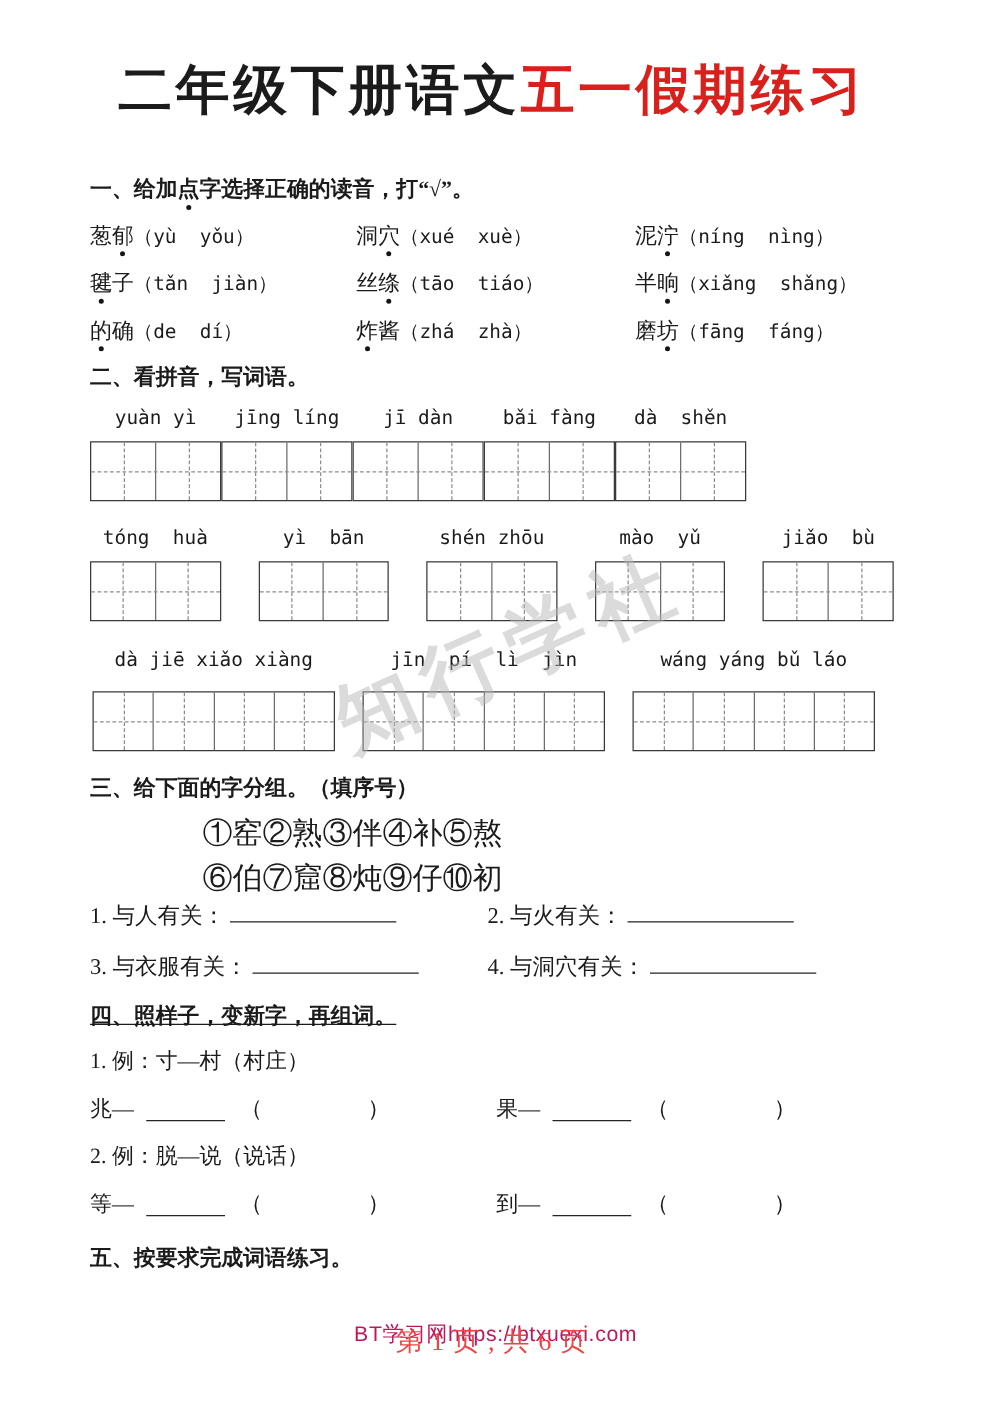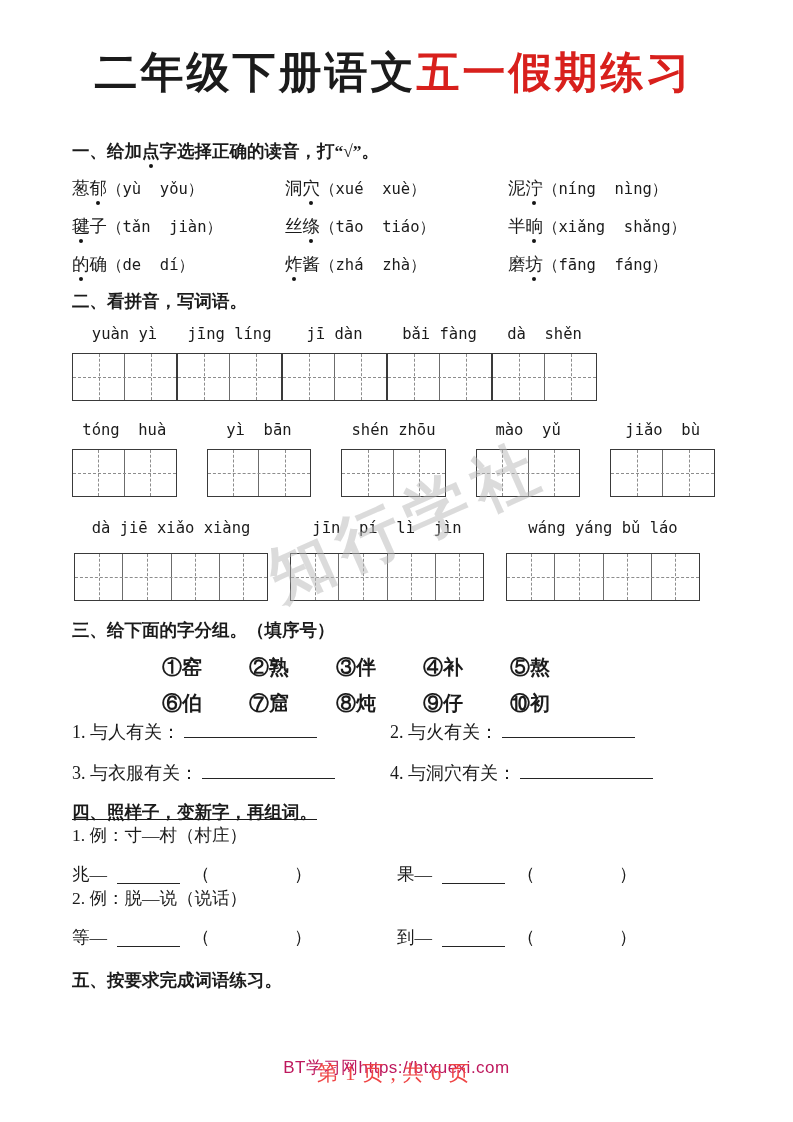--- a/index.html
+++ b/index.html
@@ -46,7 +46,7 @@
   .tzg .cell::before{content:"";position:absolute;top:0;bottom:0;left:50%;border-left:1px dashed #8d8d8d;}
 
   
-  .char-row{display:flex;gap:47px;padding-left:90px;font-size:20px;line-height:24px;font-weight:bold;}
+  .char-row{display:flex;padding-left:90px;font-size:24px;line-height:24px;}
   .cr1{margin-top:14px;}
   .cr2{margin-top:12px;}
   .q-grid{display:grid;grid-template-columns:318px 1fr;row-gap:17px;margin-top:5px;font-size:18px;line-height:24px;}

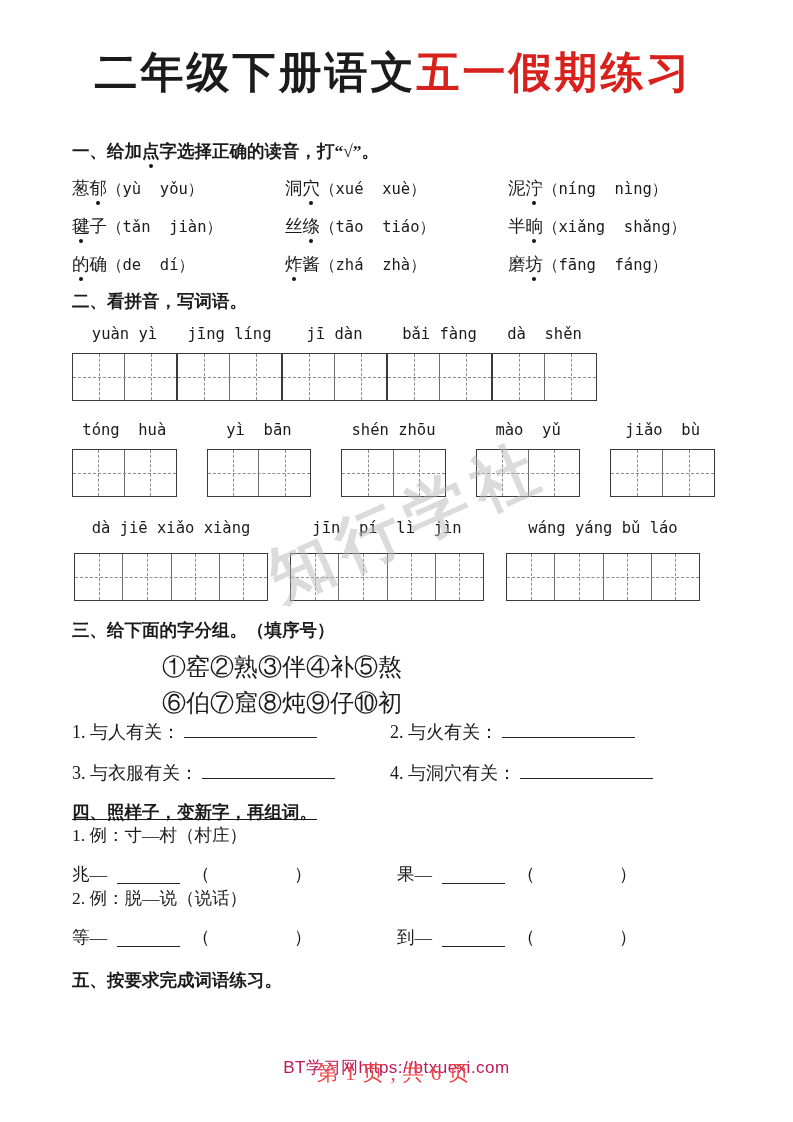--- a/index.html
+++ b/index.html
@@ -53,7 +53,7 @@
   .q-blank{display:inline-block;width:133px;height:14px;border-bottom:1.5px solid #242424;margin-left:4px;}
 
   
-  .line{font-size:17.5px;line-height:24px;}
+  .line{margin-top:13px;font-size:17.5px;line-height:24px;}
   .fill-grid{display:grid;grid-template-columns:325px 1fr;margin-top:15px;font-size:17.5px;}
   .fill-item{display:flex;align-items:flex-end;}
   .f-blank{display:inline-block;width:63px;height:14px;border-bottom:1.6px solid #242424;margin:0 12px 2px 10px;}

